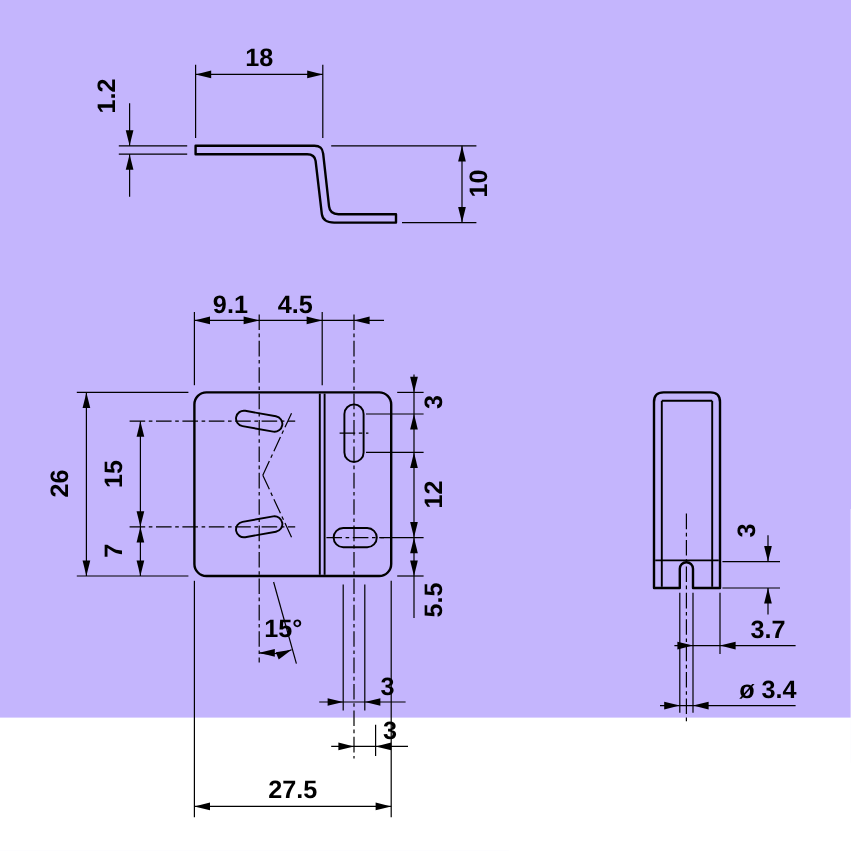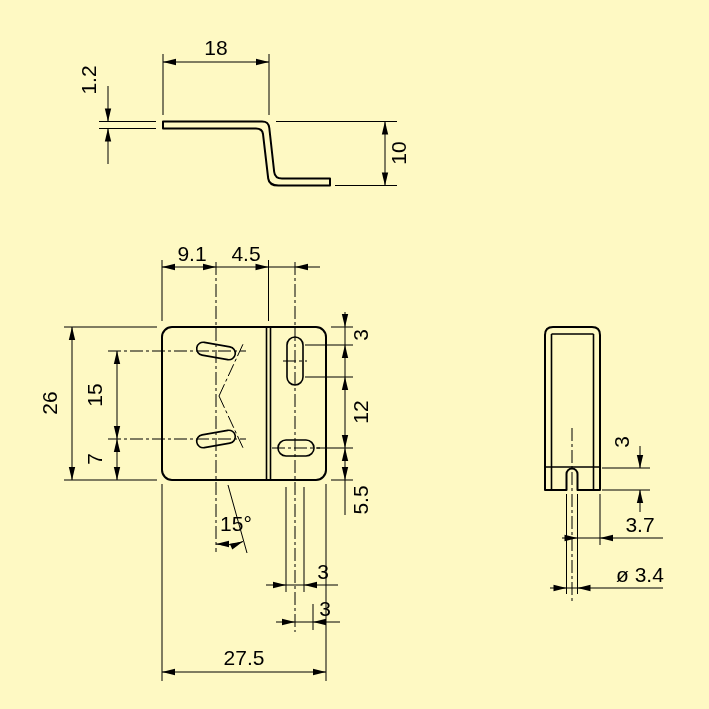--- a/index.html
+++ b/index.html
@@ -3,7 +3,7 @@
 <meta charset="utf-8">
 <style>
   html,body{margin:0;padding:0;background:#ffffff;width:709px;height:709px;overflow:hidden;}
-  .canvas{width:709px;height:709px;background:#fef9c3;position:relative;}
+  .canvas{width:709px;height:598px;background:#c4b5fd;position:relative;font-weight:bold;}
   svg{display:block;}
   .o{fill:none;stroke:#000;stroke-width:2;stroke-linejoin:round;stroke-linecap:round;}
   .i{fill:none;stroke:#000;stroke-width:1.6;}

